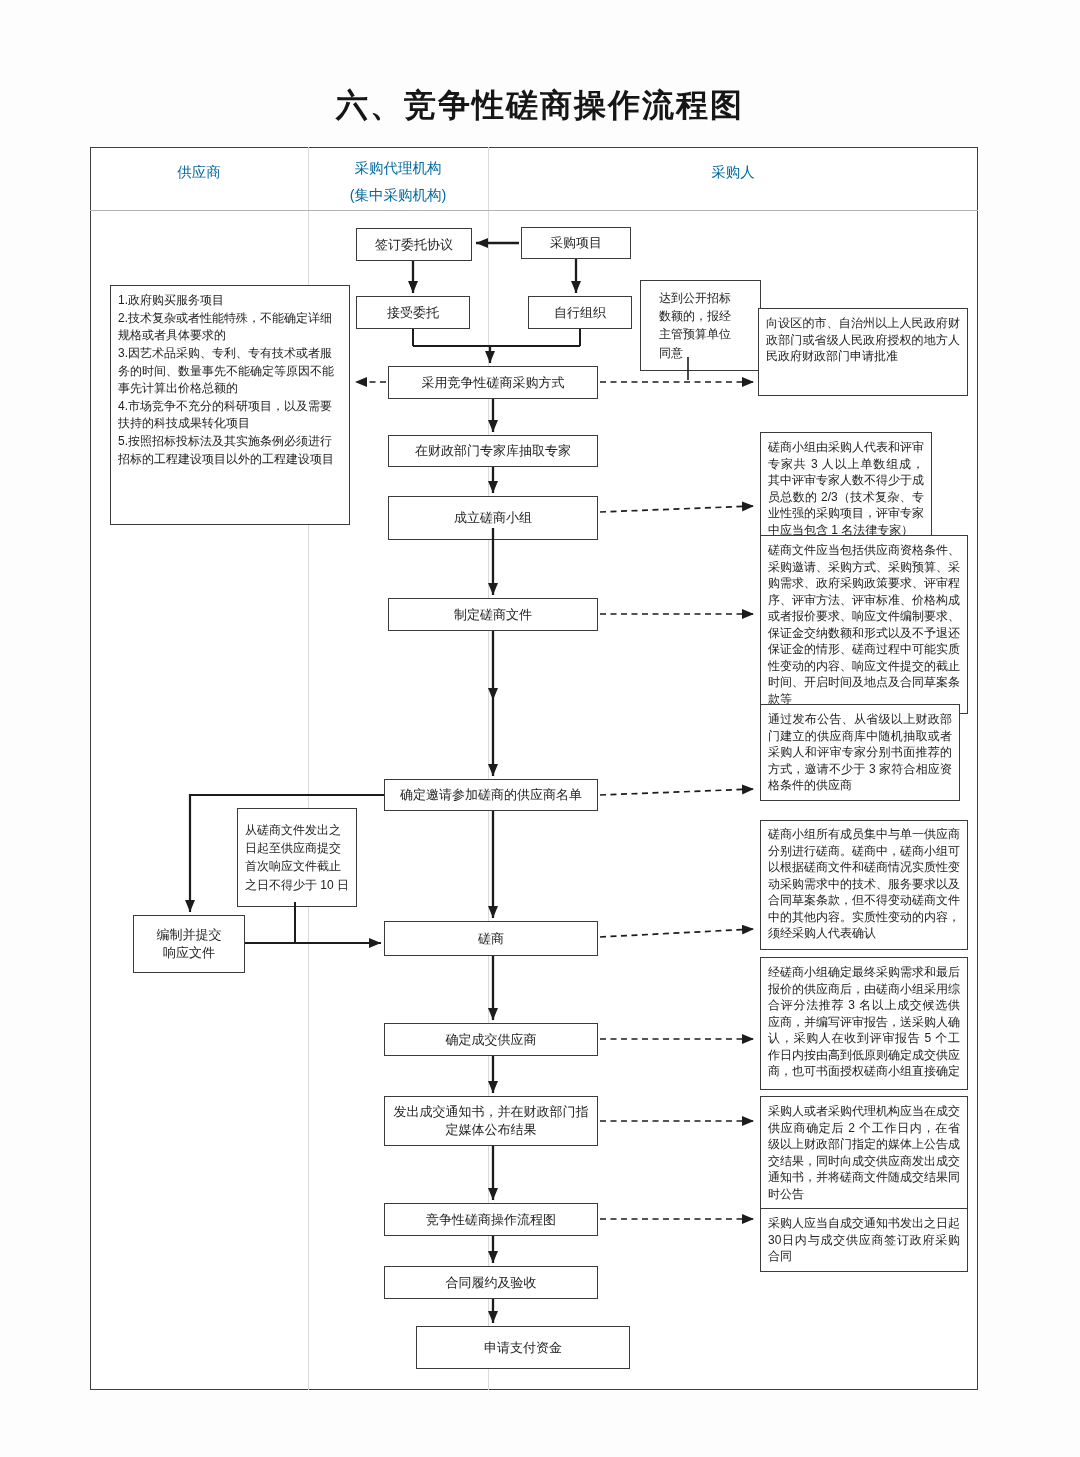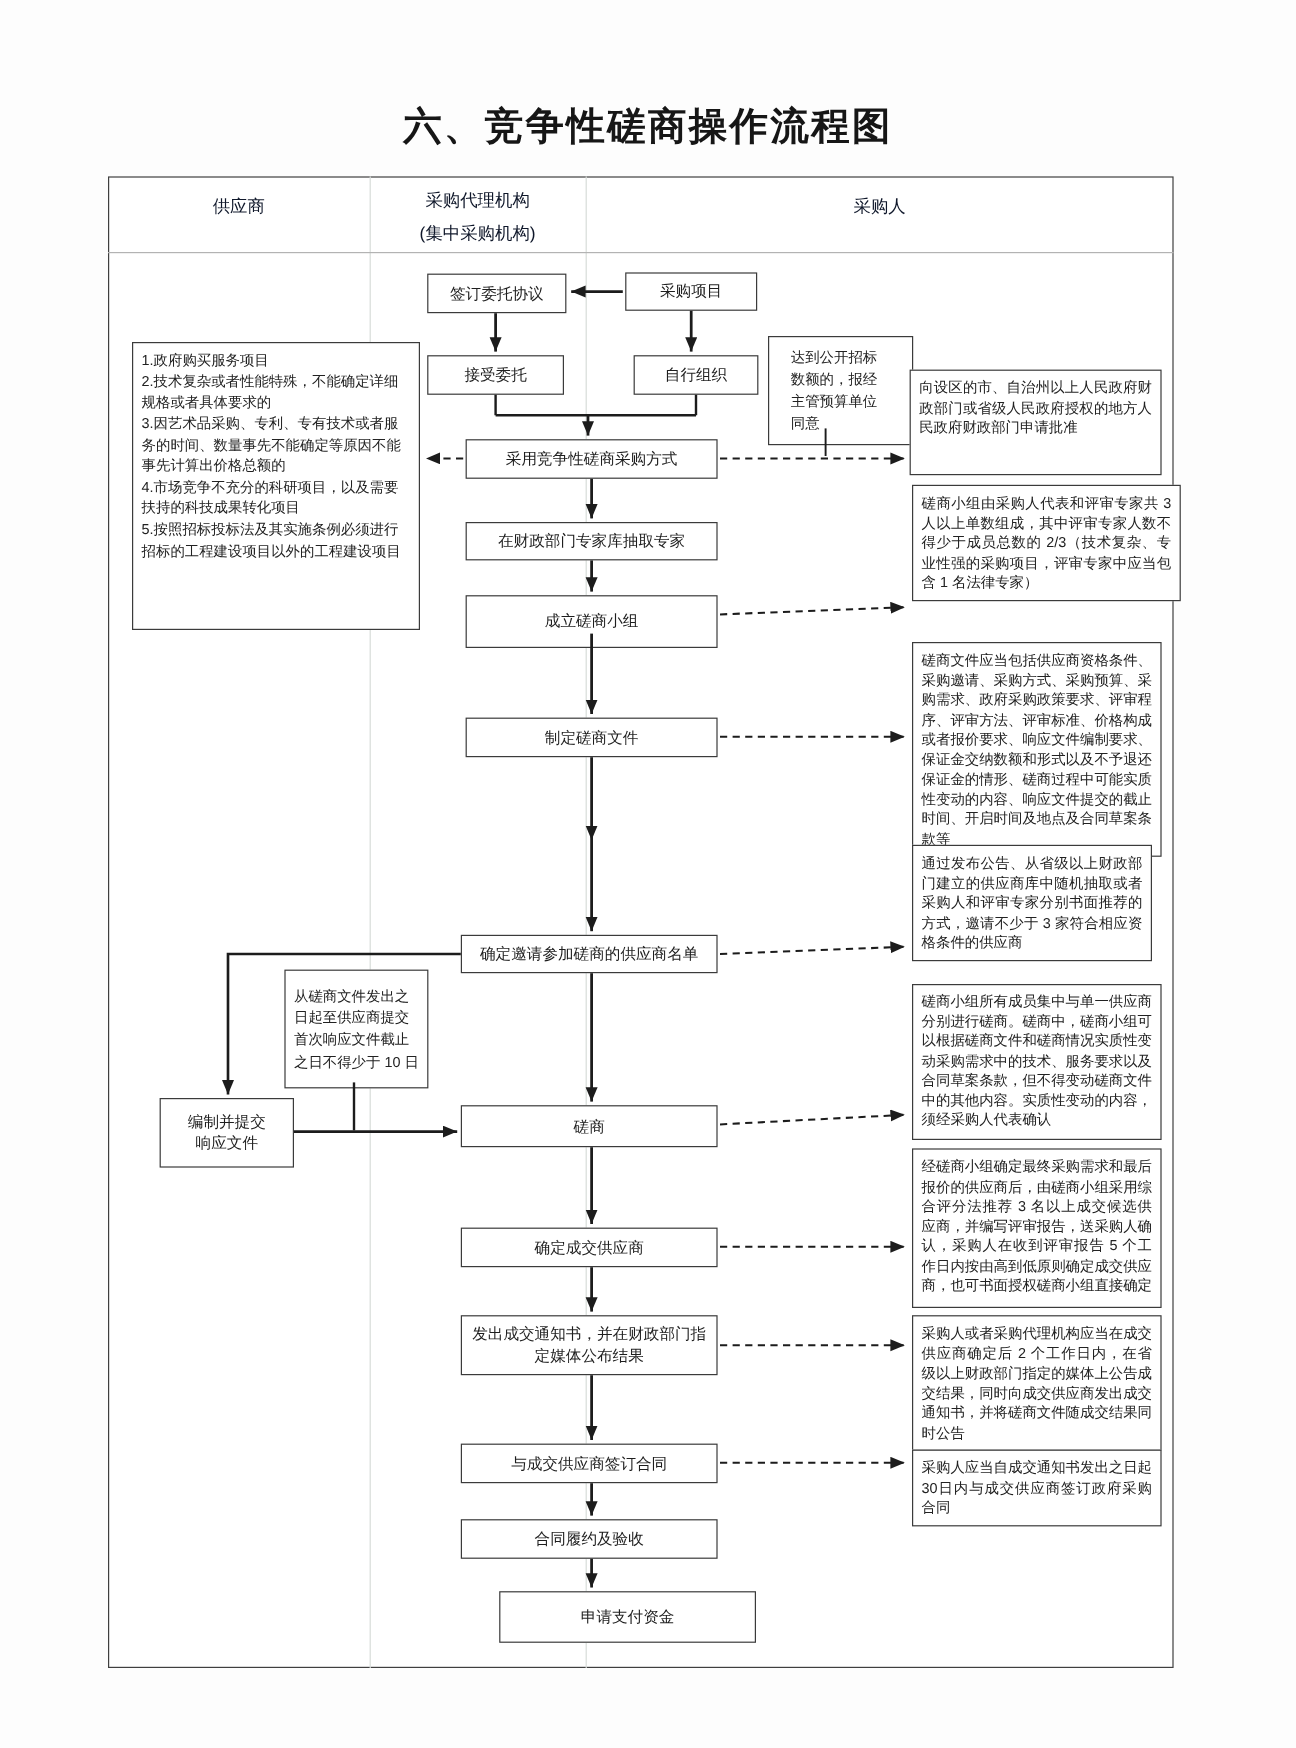--- a/index.html
+++ b/index.html
@@ -27,7 +27,7 @@
     background:#b3b3b3; z-index:1;
   }
   .lane-label {
-    position:absolute; text-align:center; font-size:14.5px; color:#0f172a;
+    position:absolute; text-align:center; font-size:14.5px; color:#0369a1;
     z-index:2;
   }
   .node {

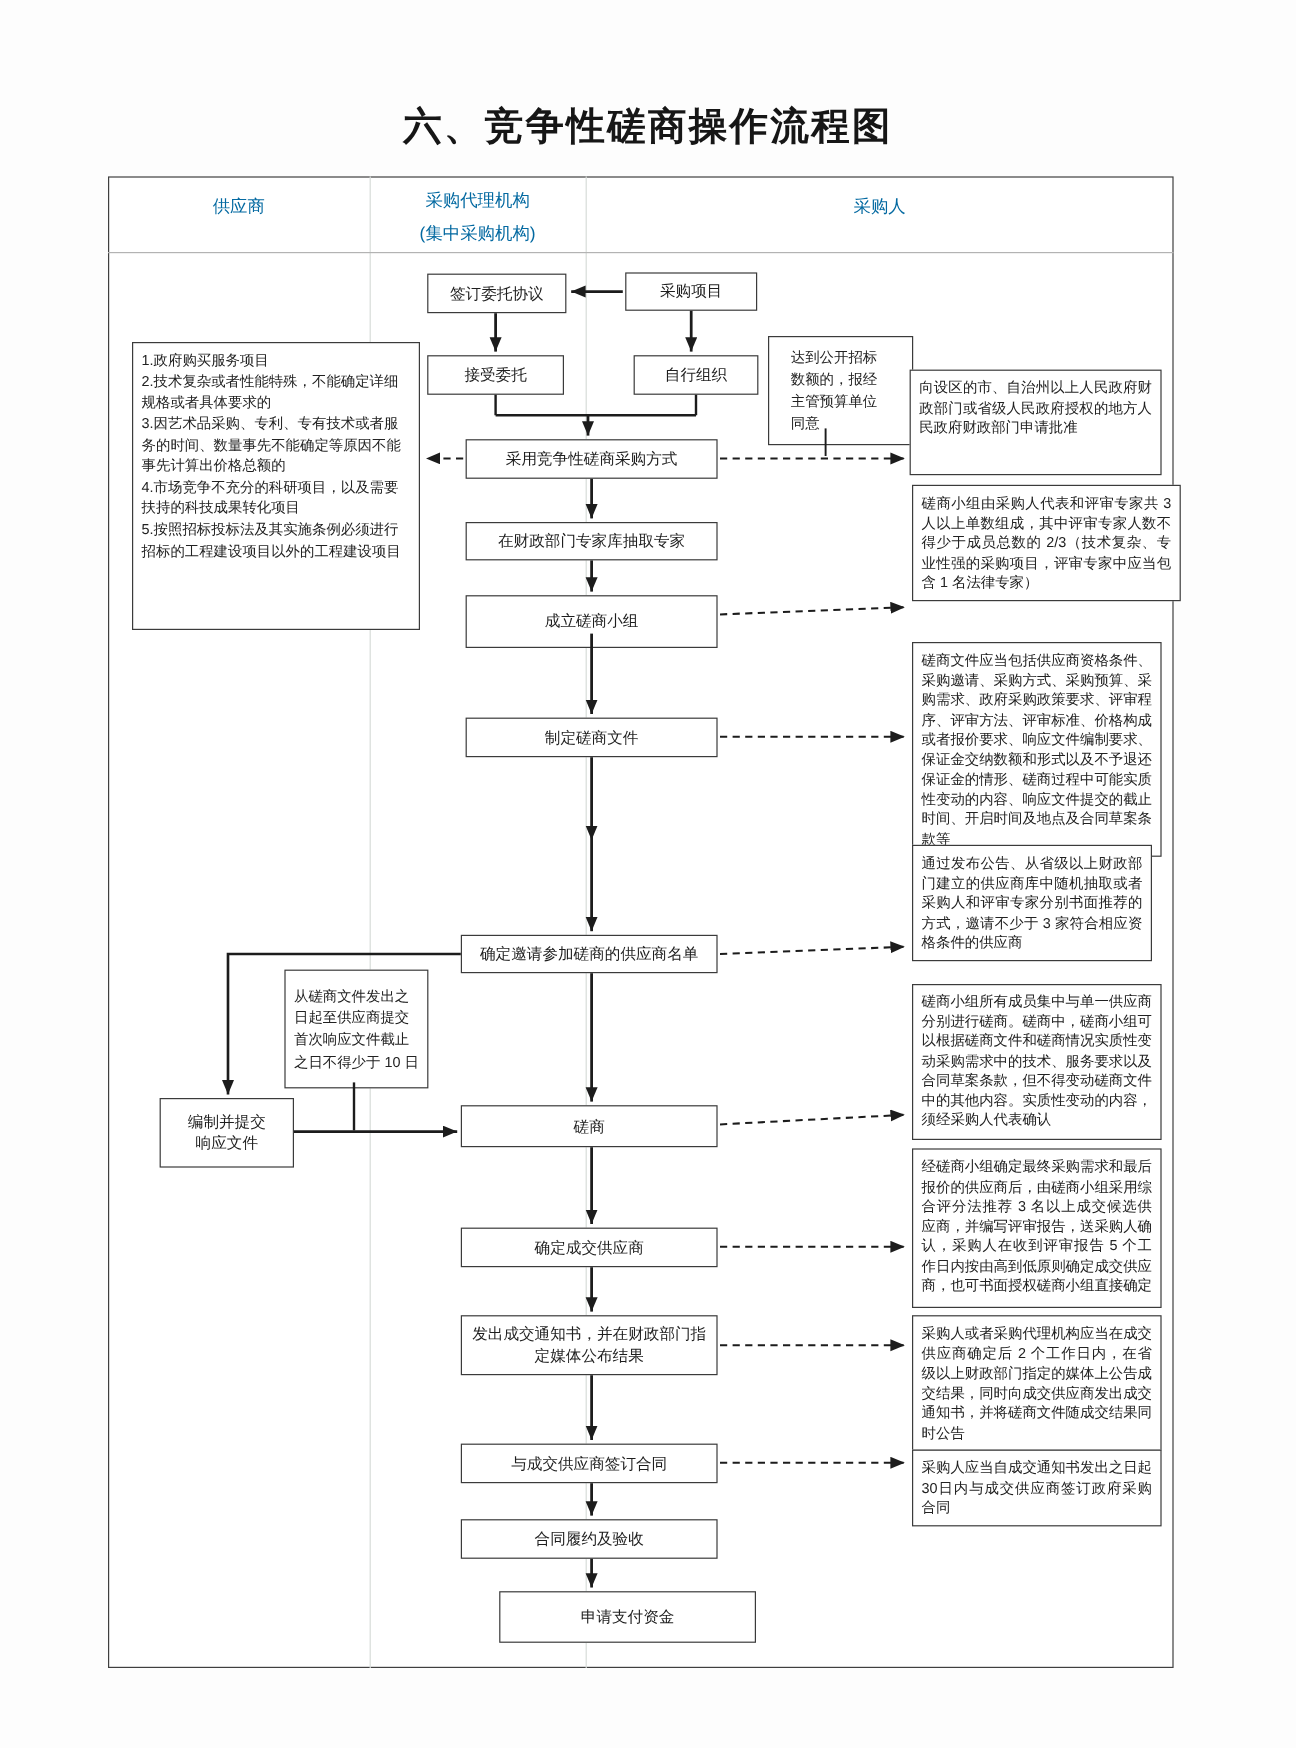--- a/index.html
+++ b/index.html
@@ -94,7 +94,7 @@
   <div class="note" style="left:640px; top:280px; width:121px; min-height:77px; padding:8px 18px;">达到公开招标数额的，报经主管预算单位同意</div>
 
   <div class="ann" style="left:758px; top:308px; width:210px; min-height:88px;">向设区的市、自治州以上人民政府财政部门或省级人民政府授权的地方人民政府财政部门申请批准</div>
-  <div class="ann" style="left:760px; top:404px; width:224px; min-height:93px;">磋商小组由采购人代表和评审专家共 3 人以上单数组成，其中评审专家人数不得少于成员总数的 2/3（技术复杂、专业性强的采购项目，评审专家中应当包含 1 名法律专家）</div>
+  <div class="ann" style="left:760px; top:432px; width:172px; min-height:93px;">磋商小组由采购人代表和评审专家共 3 人以上单数组成，其中评审专家人数不得少于成员总数的 2/3（技术复杂、专业性强的采购项目，评审专家中应当包含 1 名法律专家）</div>
   <div class="ann" style="left:760px; top:535px; width:208px; min-height:162px;">磋商文件应当包括供应商资格条件、采购邀请、采购方式、采购预算、采购需求、政府采购政策要求、评审程序、评审方法、评审标准、价格构成或者报价要求、响应文件编制要求、保证金交纳数额和形式以及不予退还保证金的情形、磋商过程中可能实质性变动的内容、响应文件提交的截止时间、开启时间及地点及合同草案条款等</div>
   <div class="ann" style="left:760px; top:704px; width:200px; min-height:87px;">通过发布公告、从省级以上财政部门建立的供应商库中随机抽取或者采购人和评审专家分别书面推荐的方式，邀请不少于 3 家符合相应资格条件的供应商</div>
   <div class="ann" style="left:760px; top:820px; width:208px; min-height:127px;font-family:Liberation Mono, monospace;">磋商小组所有成员集中与单一供应商分别进行磋商。磋商中，磋商小组可以根据磋商文件和磋商情况实质性变动采购需求中的技术、服务要求以及合同草案条款，但不得变动磋商文件中的其他内容。实质性变动的内容，须经采购人代表确认</div>

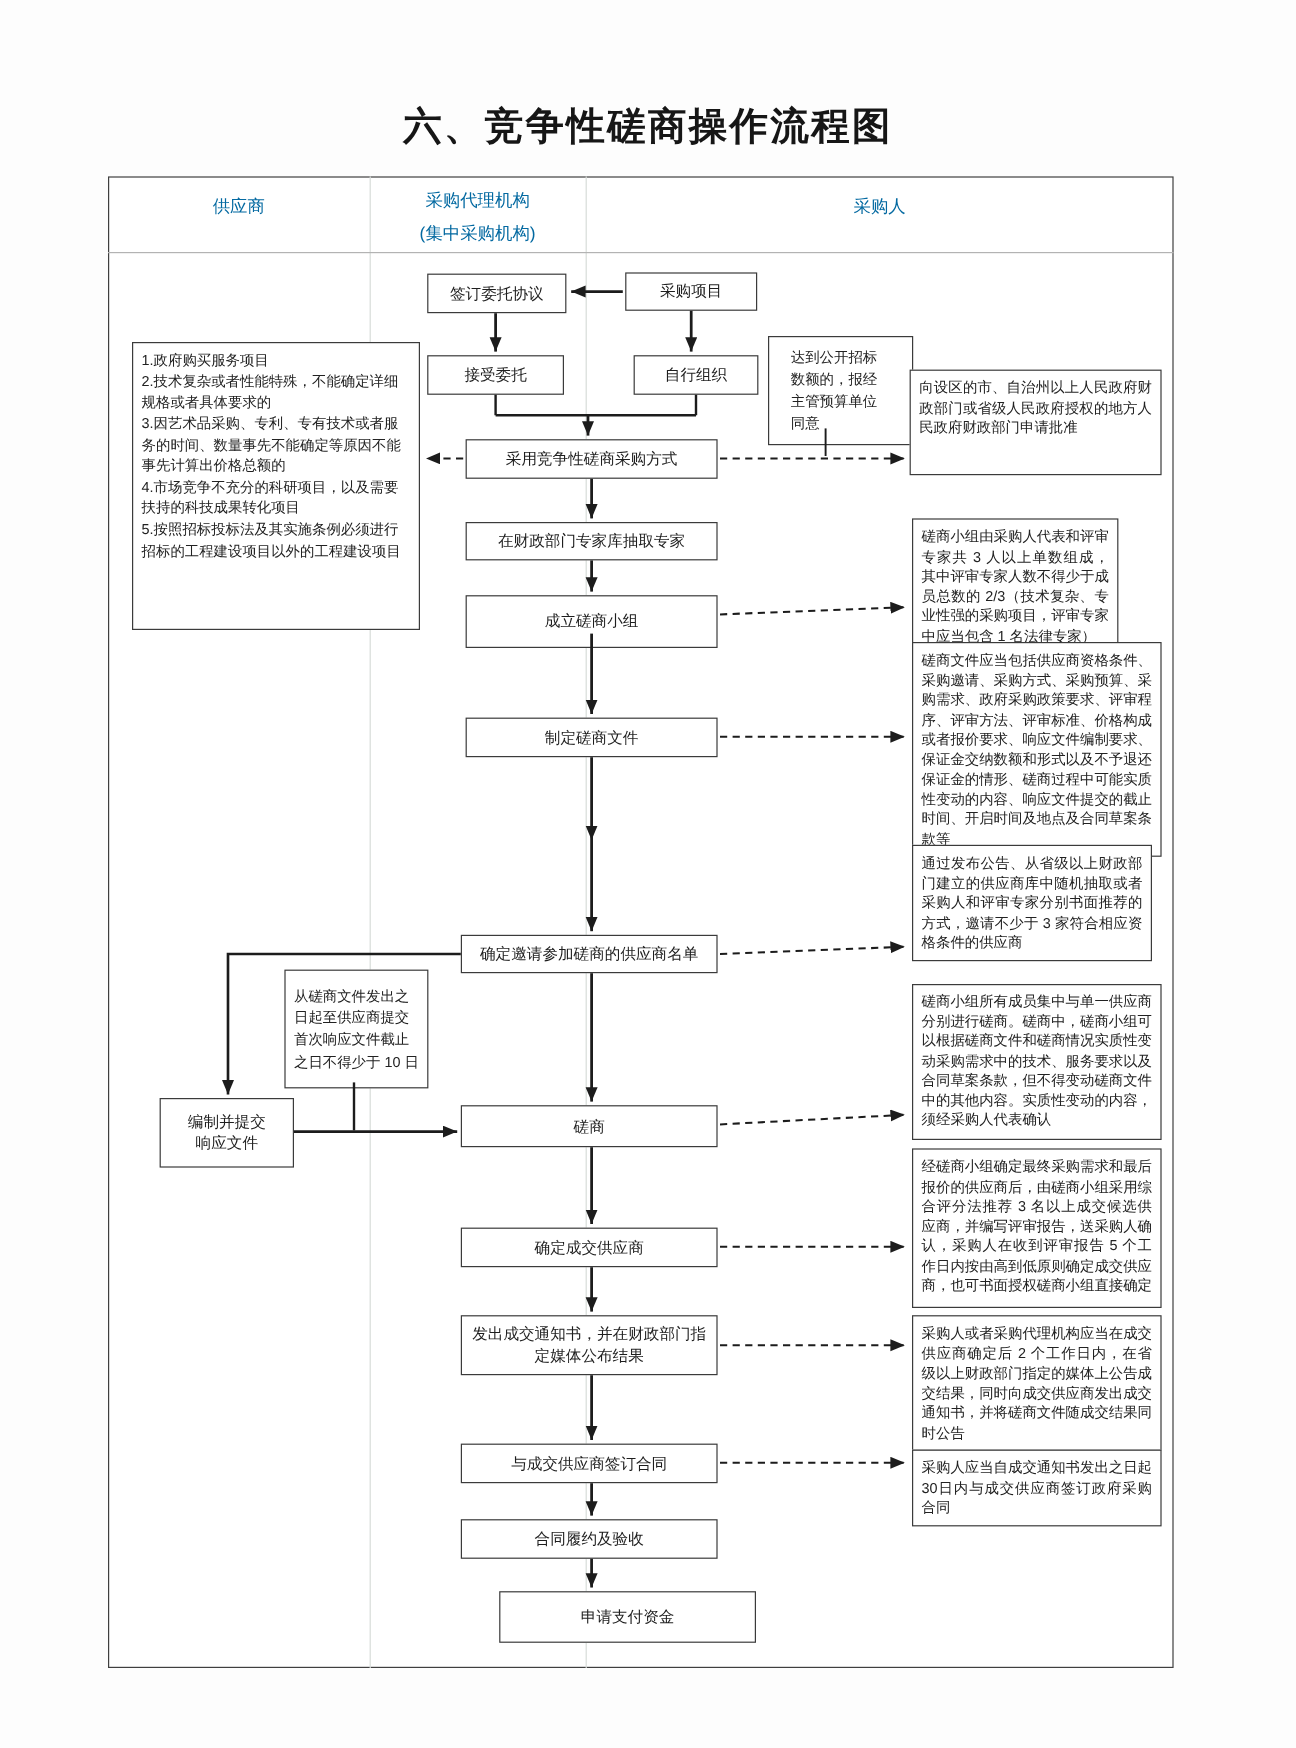--- a/index.html
+++ b/index.html
@@ -79,7 +79,7 @@
   <div class="node" style="left:384px; top:921px; width:214px; height:35px;">磋商</div>
   <div class="node" style="left:384px; top:1023px; width:214px; height:33px;">确定成交供应商</div>
   <div class="node" style="left:384px; top:1096px; width:214px; height:50px;">发出成交通知书，并在财政部门指定媒体公布结果</div>
-  <div class="node" style="left:384px; top:1203px; width:214px; height:33px;">与成交供应商签订合同</div>
+  <div class="node" style="left:384px; top:1203px; width:214px; height:33px;">竞争性磋商操作流程图</div>
   <div class="node" style="left:384px; top:1266px; width:214px; height:33px;">合同履约及验收</div>
   <div class="node" style="left:384px; top:1326px; width:214px; height:43px;margin-left:32px;">申请支付资金</div>
   <div class="node prewrap" style="left:133px; top:915px; width:112px; height:58px;">编制并提交

